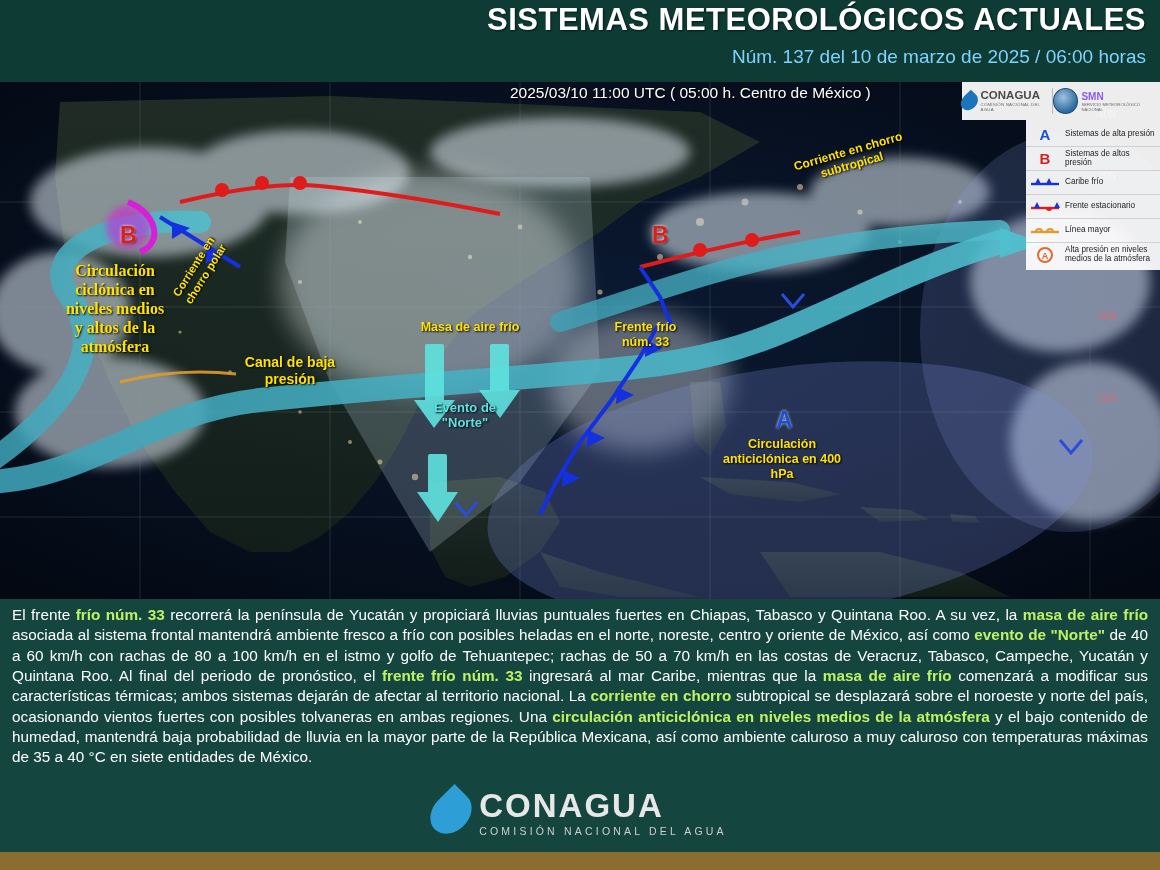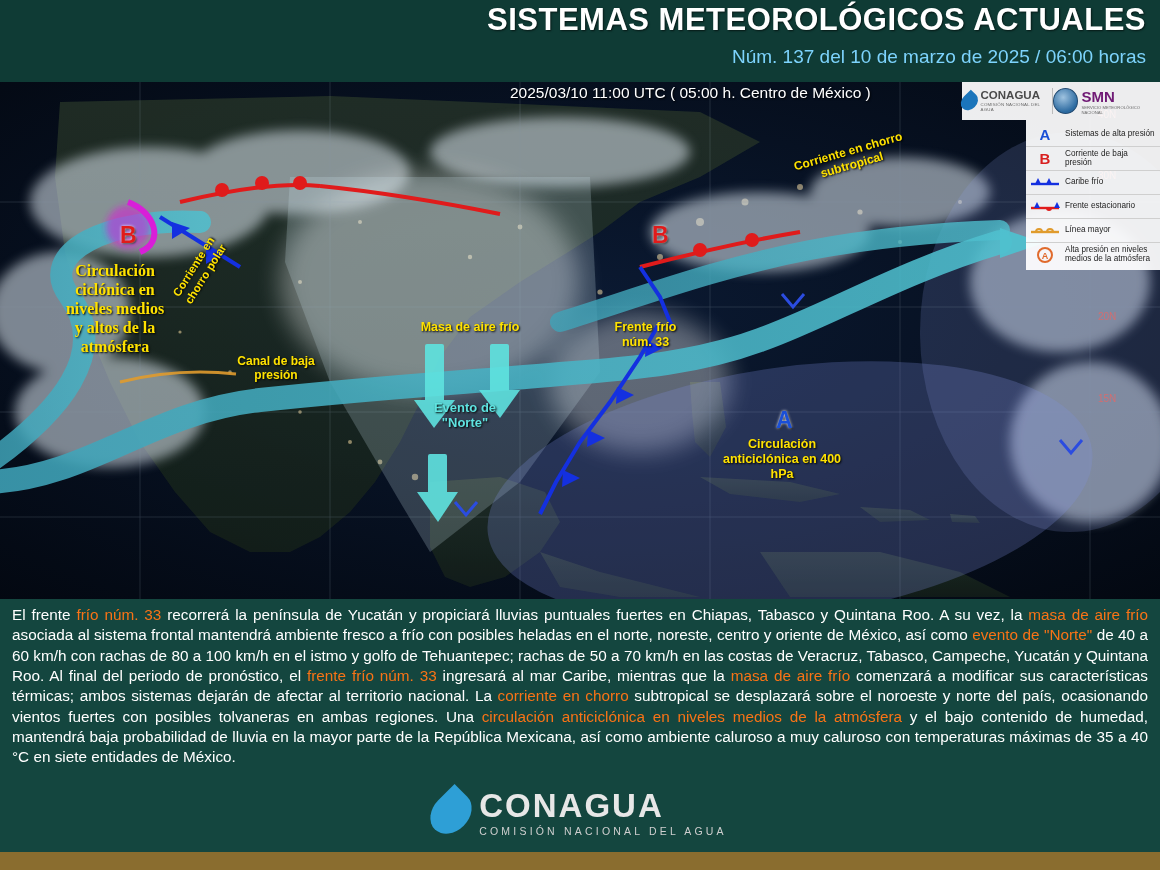--- a/index.html
+++ b/index.html
@@ -63,7 +63,7 @@
     background:radial-gradient(circle at 40% 35%,#9fc3e0,#2c6aa0 70%);
     border:1px solid #224b72;
   }
-  .logo-smn-txt{font-size:15px;font-weight:bold;color:#701a75;}
+  .logo-smn-txt{font-size:10px;font-weight:bold;color:#8b5cf6;}
   .logo-smn-sub{font-size:4.2px;color:#6a6a6a;}
 
   

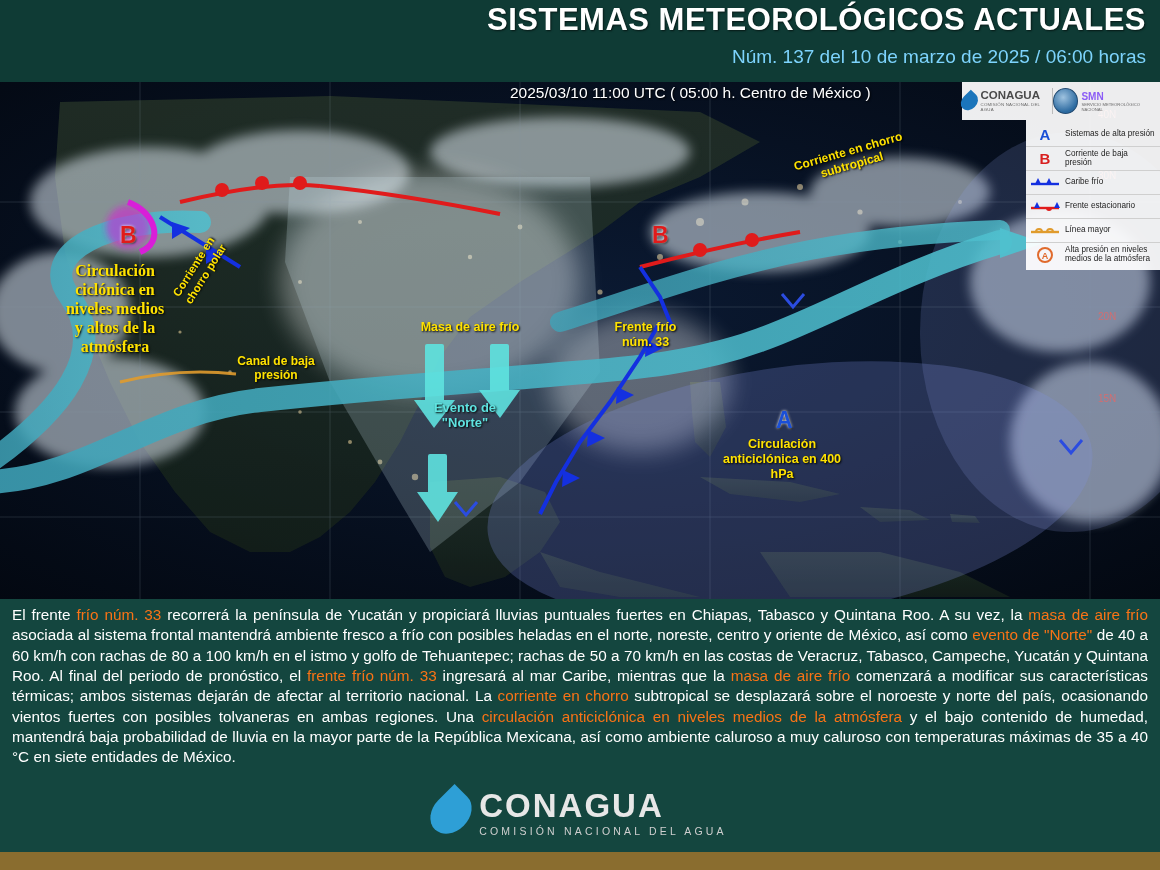--- a/index.html
+++ b/index.html
@@ -332,7 +332,7 @@
         <div class="legend-sym">
           <div class="sym-B">B</div>
         </div>
-        <div class="legend-txt">Corriente de baja presión</div>
+        <div class="legend-txt">Sistemas de altos presión</div>
       </div>
 
       <div class="legend-row">

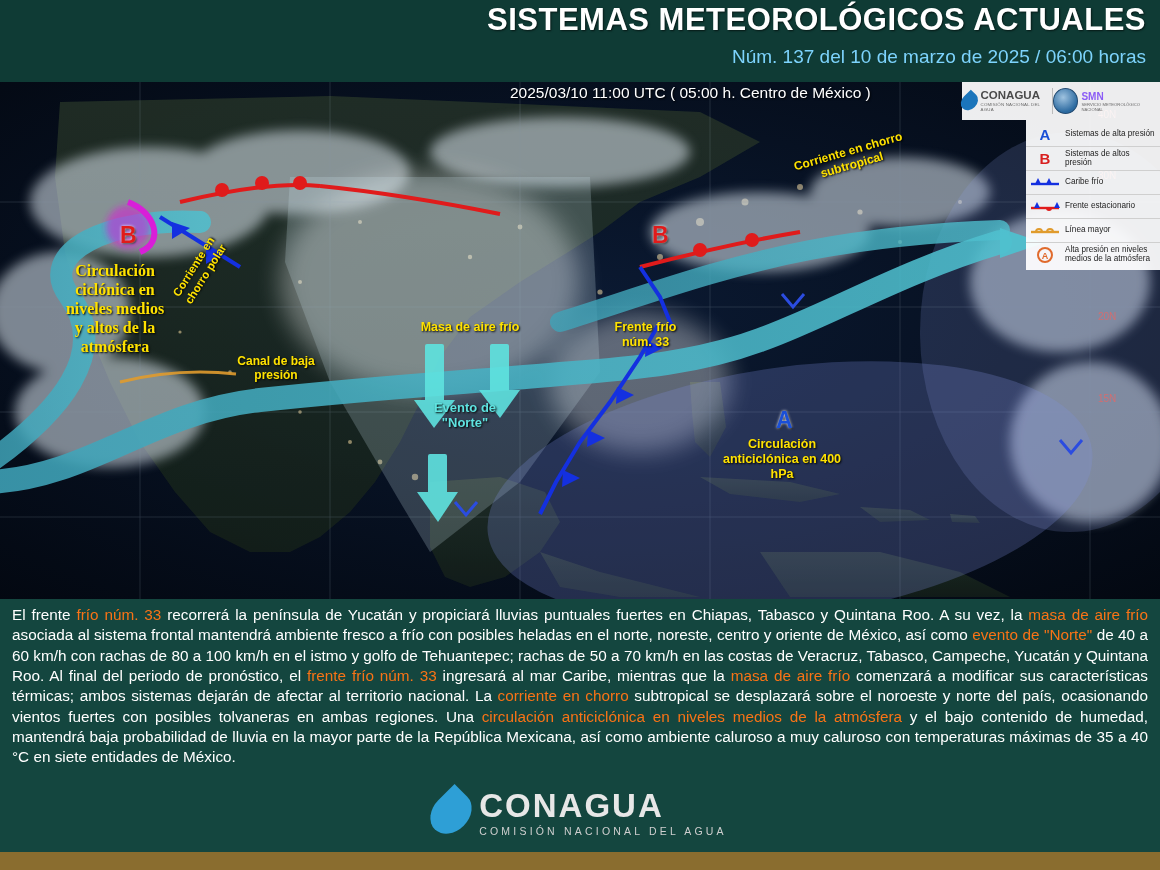--- a/index.html
+++ b/index.html
@@ -384,7 +384,7 @@
 
     <div class="ann ann-yellow ctr" style="left:160px;top:175px;width:80px;font-size:11.5px;line-height:1.18;transform:rotate(-58deg);">Corriente en chorro polar</div>
 
-    <div class="ann ann-yellow ctr" style="left:226px;top:272px;width:100px;font-size:12px;line-height:1.18;">Canal de baja presión</div>
+    <div class="ann ann-yellow ctr" style="left:240px;top:272px;width:100px;font-size:14px;line-height:1.18;">Canal de baja presión</div>
 
     <div class="ann ann-yellow ctr" style="left:420px;top:238px;width:100px;font-size:12.5px;line-height:1.18;">Masa de aire frío</div>
 

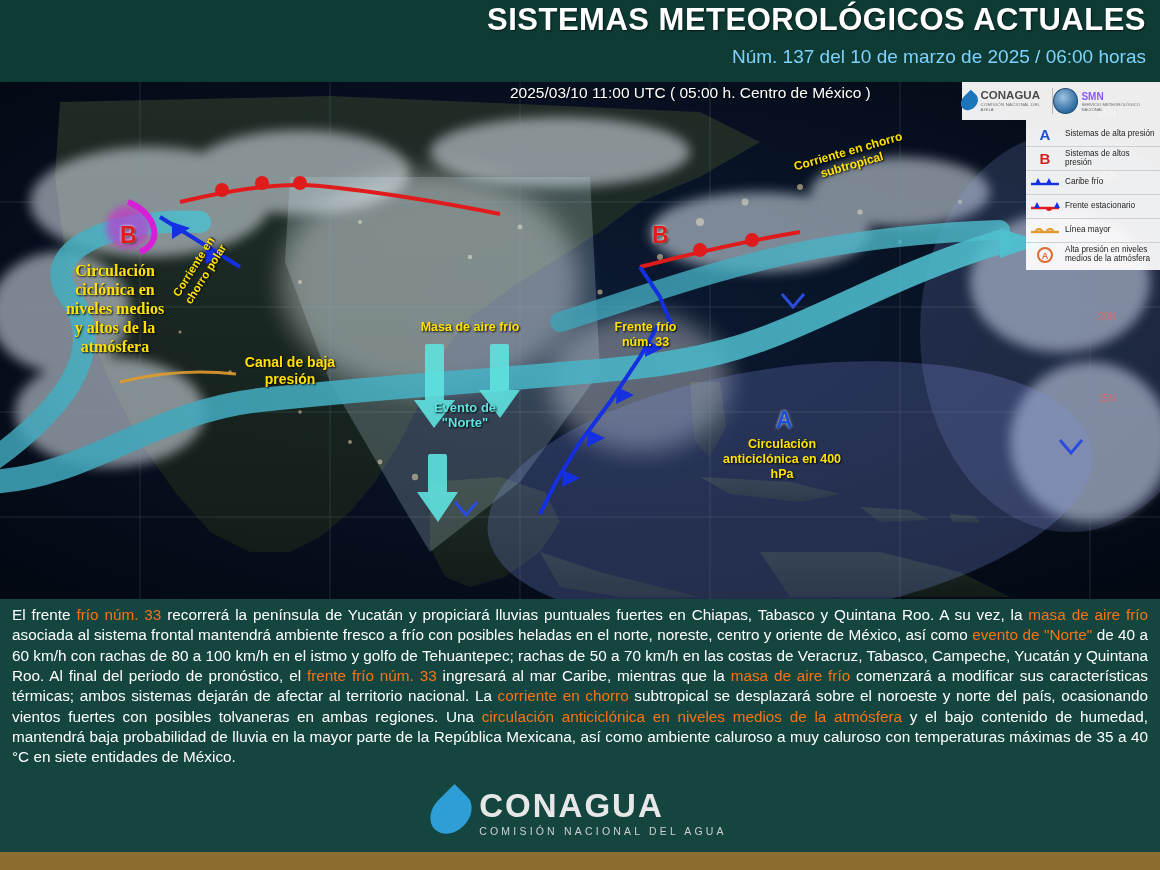--- a/index.html
+++ b/index.html
@@ -94,7 +94,7 @@
     box-sizing:border-box;
     text-align:justify;
   }
-  .hl{color:#f97316;font-weight:normal;}
+  .hl{color:#bef264;font-weight:bold;}
 
   
   .footer{

